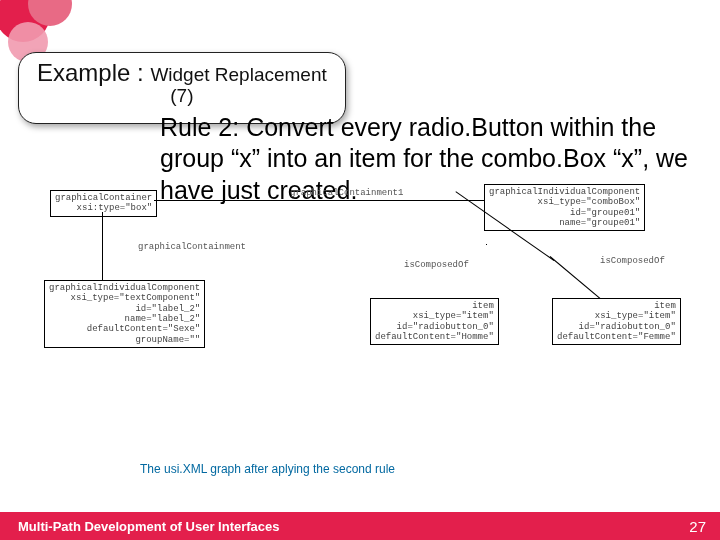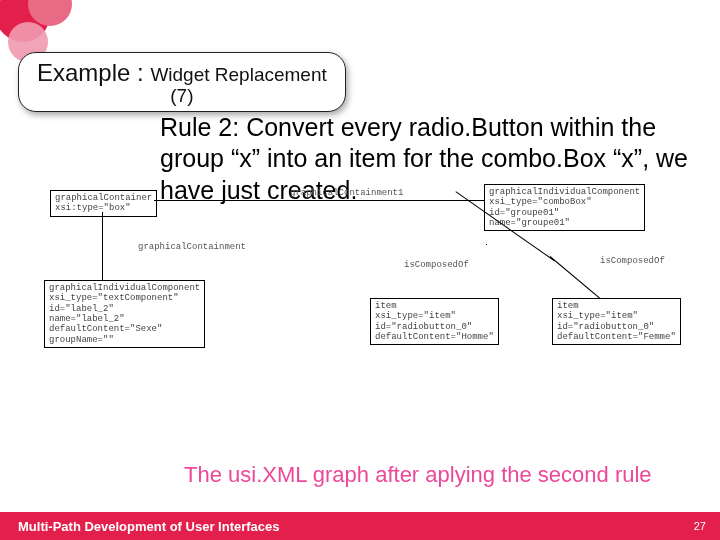--- a/index.html
+++ b/index.html
@@ -13,7 +13,7 @@
   .circ3 { width: 40px; height: 40px; left: 8px; top: 22px; background: #f19aaf; opacity: .9; }
 
   
-  .title-pill { position: absolute; left: 18px; top: 52px; background: #fff; border: 1px solid #222; border-radius: 18px; padding: 6px 18px 4px 18px; box-shadow: 2px 3px 6px rgba(0,0,0,.35); }
+  .title-pill { position: absolute; left: 18px; top: 52px; background: #fff; border: 1px solid #222; border-radius: 18px; padding: 6px 18px 16px 18px; box-shadow: 2px 3px 6px rgba(0,0,0,.35); }
   .title-main { font-size: 24px; color: #111; display: inline; }
   .title-sub  { font-size: 19px; color: #111; display: inline; }
   .title-pill .line2 { text-align: center; font-size: 19px; color: #111; margin-top: -2px; }

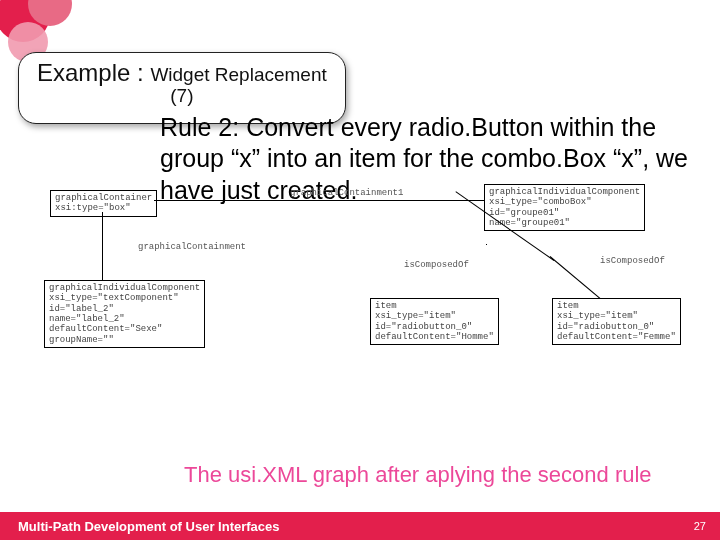--- a/index.html
+++ b/index.html
@@ -22,7 +22,7 @@
   .rule-text { position: absolute; left: 160px; top: 112px; width: 540px; font-size: 25px; line-height: 1.25; color: #000; }
 
   
-  .diagram { position: absolute; left: 14px; top: 190px; width: 692px; height: 200px; font-family: "Courier New", monospace; font-size: 9px; color: #444; }
+  .diagram { position: absolute; left: 14px; top: 190px; width: 692px; height: 200px; font-family: "Courier New", monospace; font-size: 9px; color: #444; text-align: right; }
   .dbox { position: absolute; border: 1px solid #000; background: #fff; padding: 2px 4px; line-height: 1.15; white-space: pre; }
   .label { position: absolute; font-size: 9px; color: #555; }
   .line  { position: absolute; background: #000; height: 1px; }

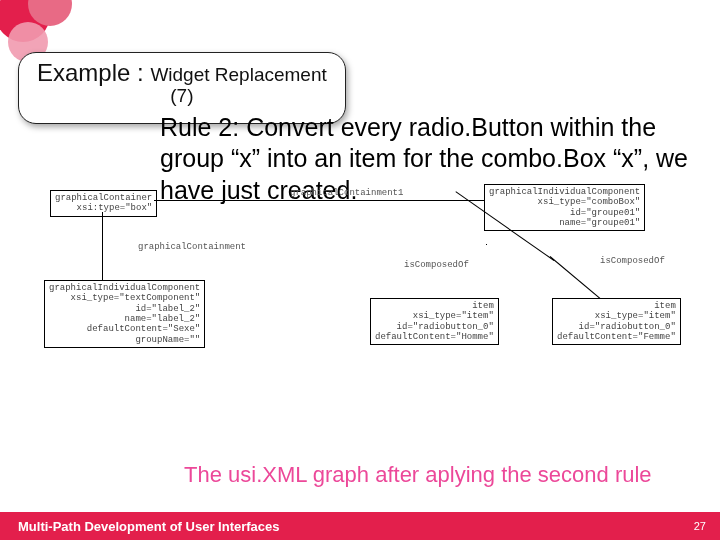--- a/index.html
+++ b/index.html
@@ -33,7 +33,7 @@
   .footer .ft-left { font-size: 13px; font-weight: bold; }
   .footer .ft-right { font-size: 11px; }
 
-  .caption { position: absolute; left: 140px; top: 462px; font-size: 22px; color: #ec4899; margin-left: 44px; }
+  .caption { position: absolute; left: 140px; top: 462px; font-size: 12px; color: #0369a1; }
 </style>
 </head>
 <body>

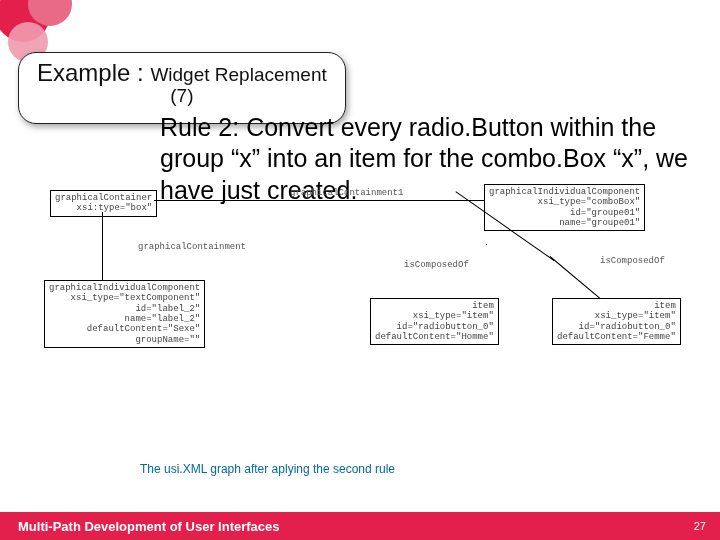--- a/index.html
+++ b/index.html
@@ -31,7 +31,7 @@
   
   .footer { position: absolute; left: 0; bottom: 0; width: 720px; height: 28px; background: #e31f4c; color: #fff; display: flex; align-items: center; justify-content: space-between; padding: 0 14px 0 18px; }
   .footer .ft-left { font-size: 13px; font-weight: bold; }
-  .footer .ft-right { font-size: 11px; }
+  .footer .ft-right { font-size: 15px; }
 
   .caption { position: absolute; left: 140px; top: 462px; font-size: 12px; color: #0369a1; }
 </style>

